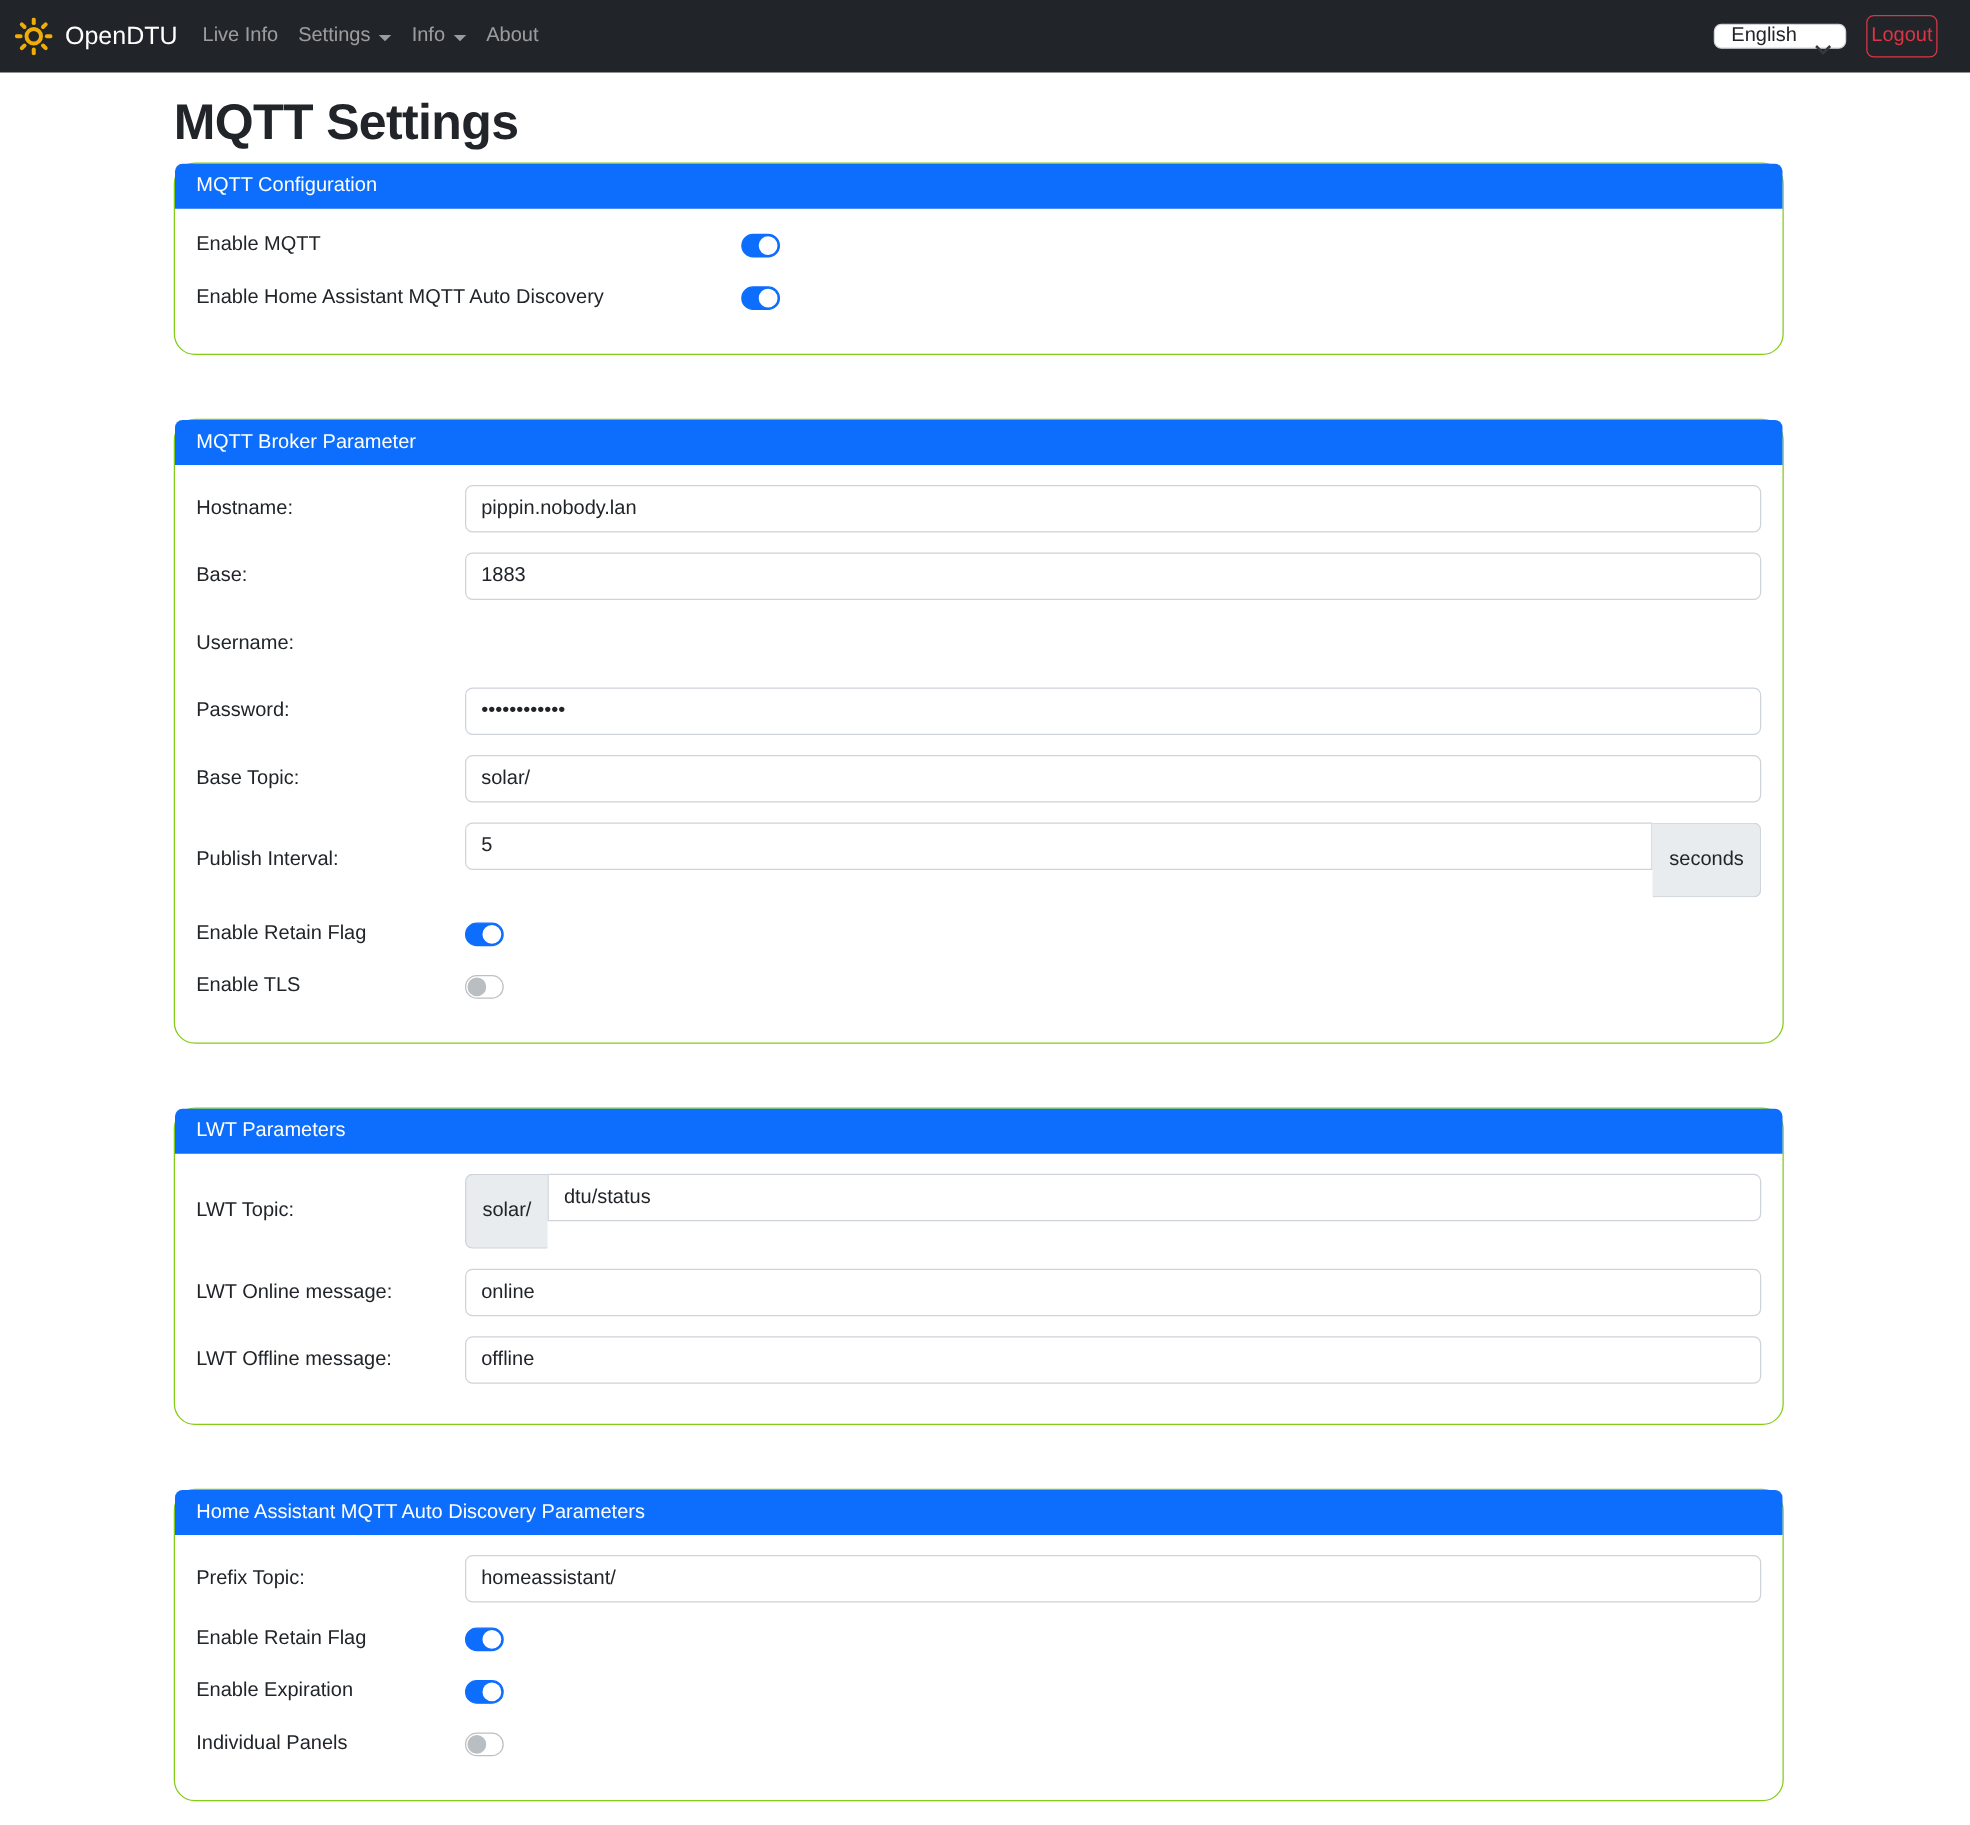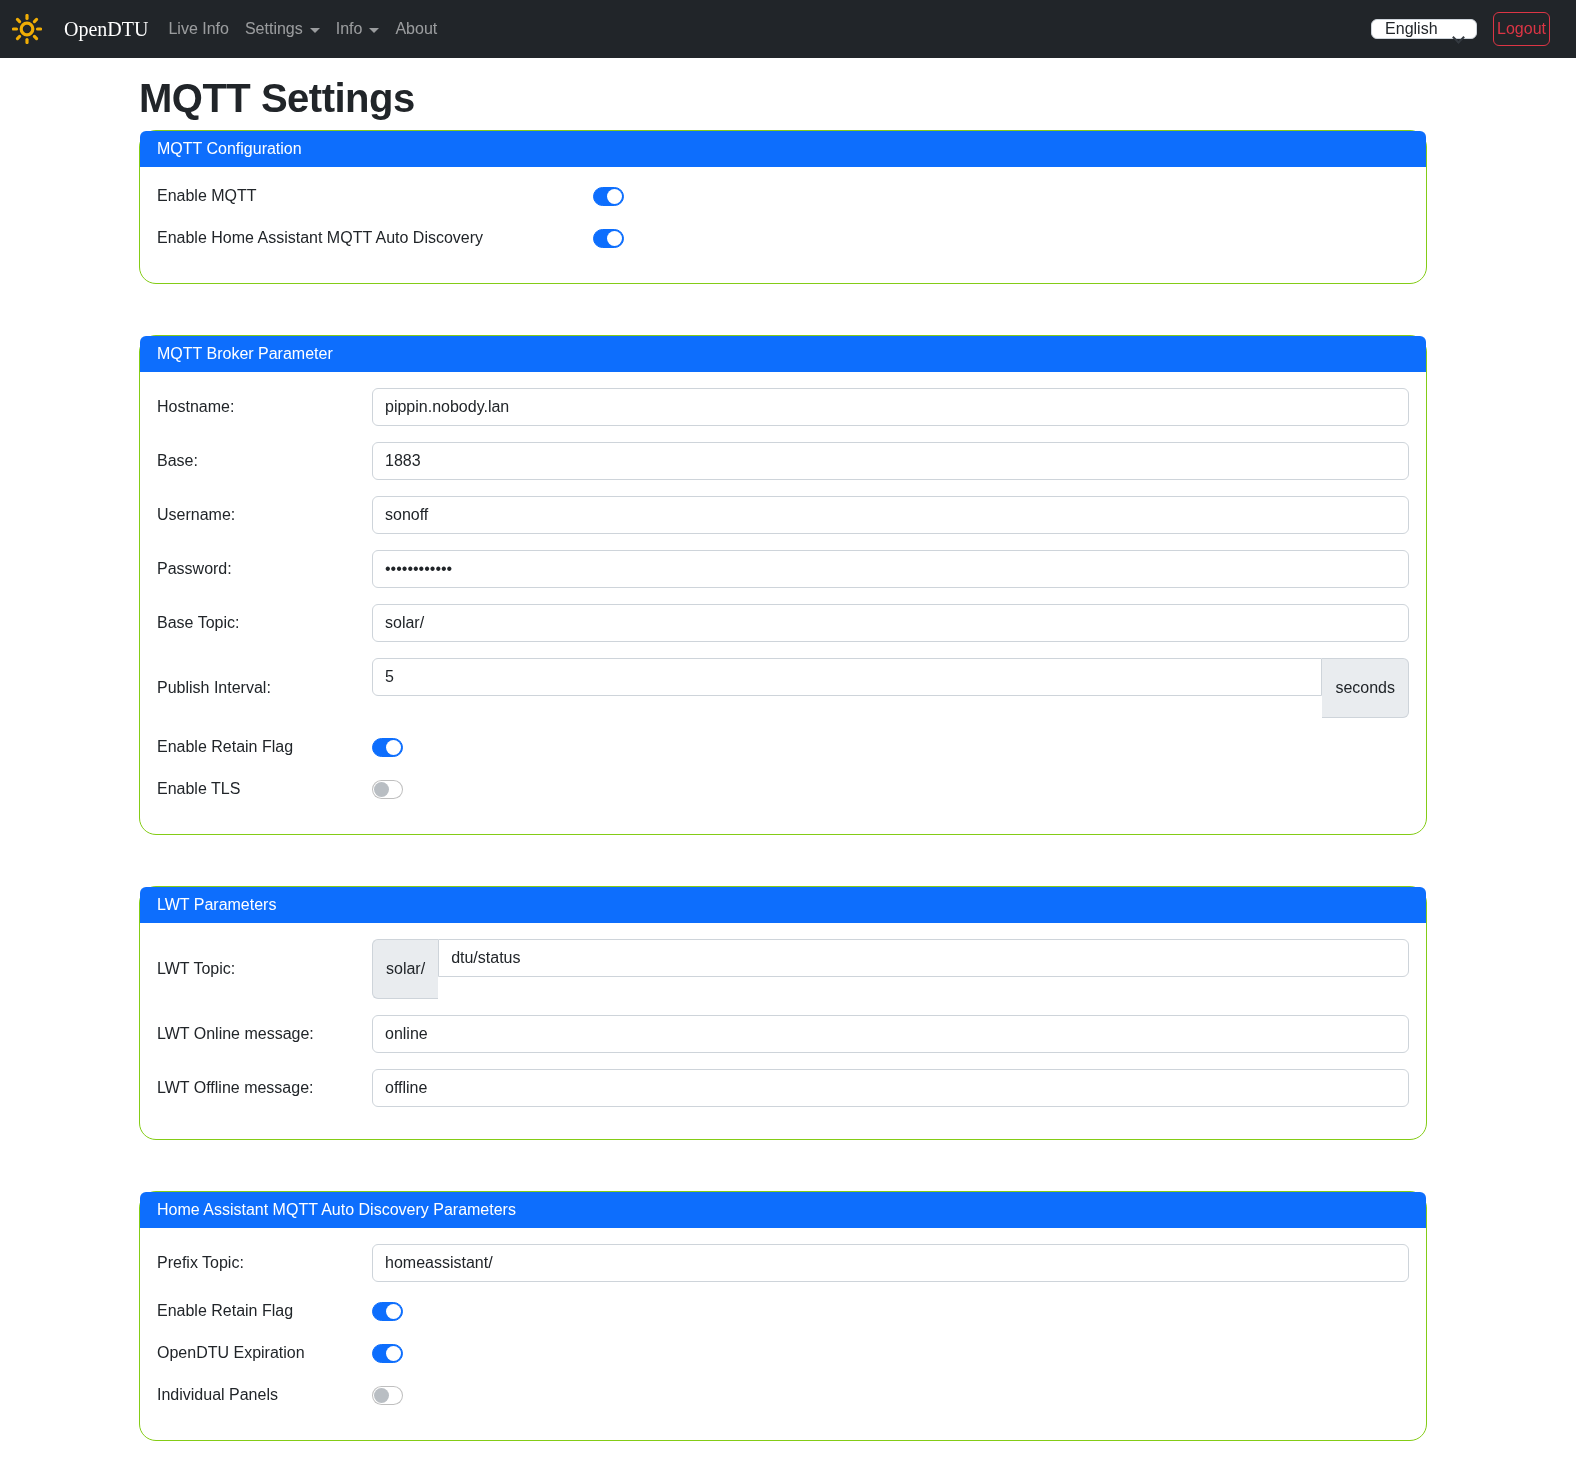--- a/index.html
+++ b/index.html
@@ -23,12 +23,11 @@
   .brand {
     display: flex;
     align-items: center;
-    gap: 22px;
+    gap: 10px;
     color: #ffffff;
     font-size: 20px;
     cursor: pointer;
     margin-right: 20px;
-    font-family: Liberation Serif, serif;
   }
   .nav-links { display: flex; align-items: center; list-style: none; }
   .nav-link {

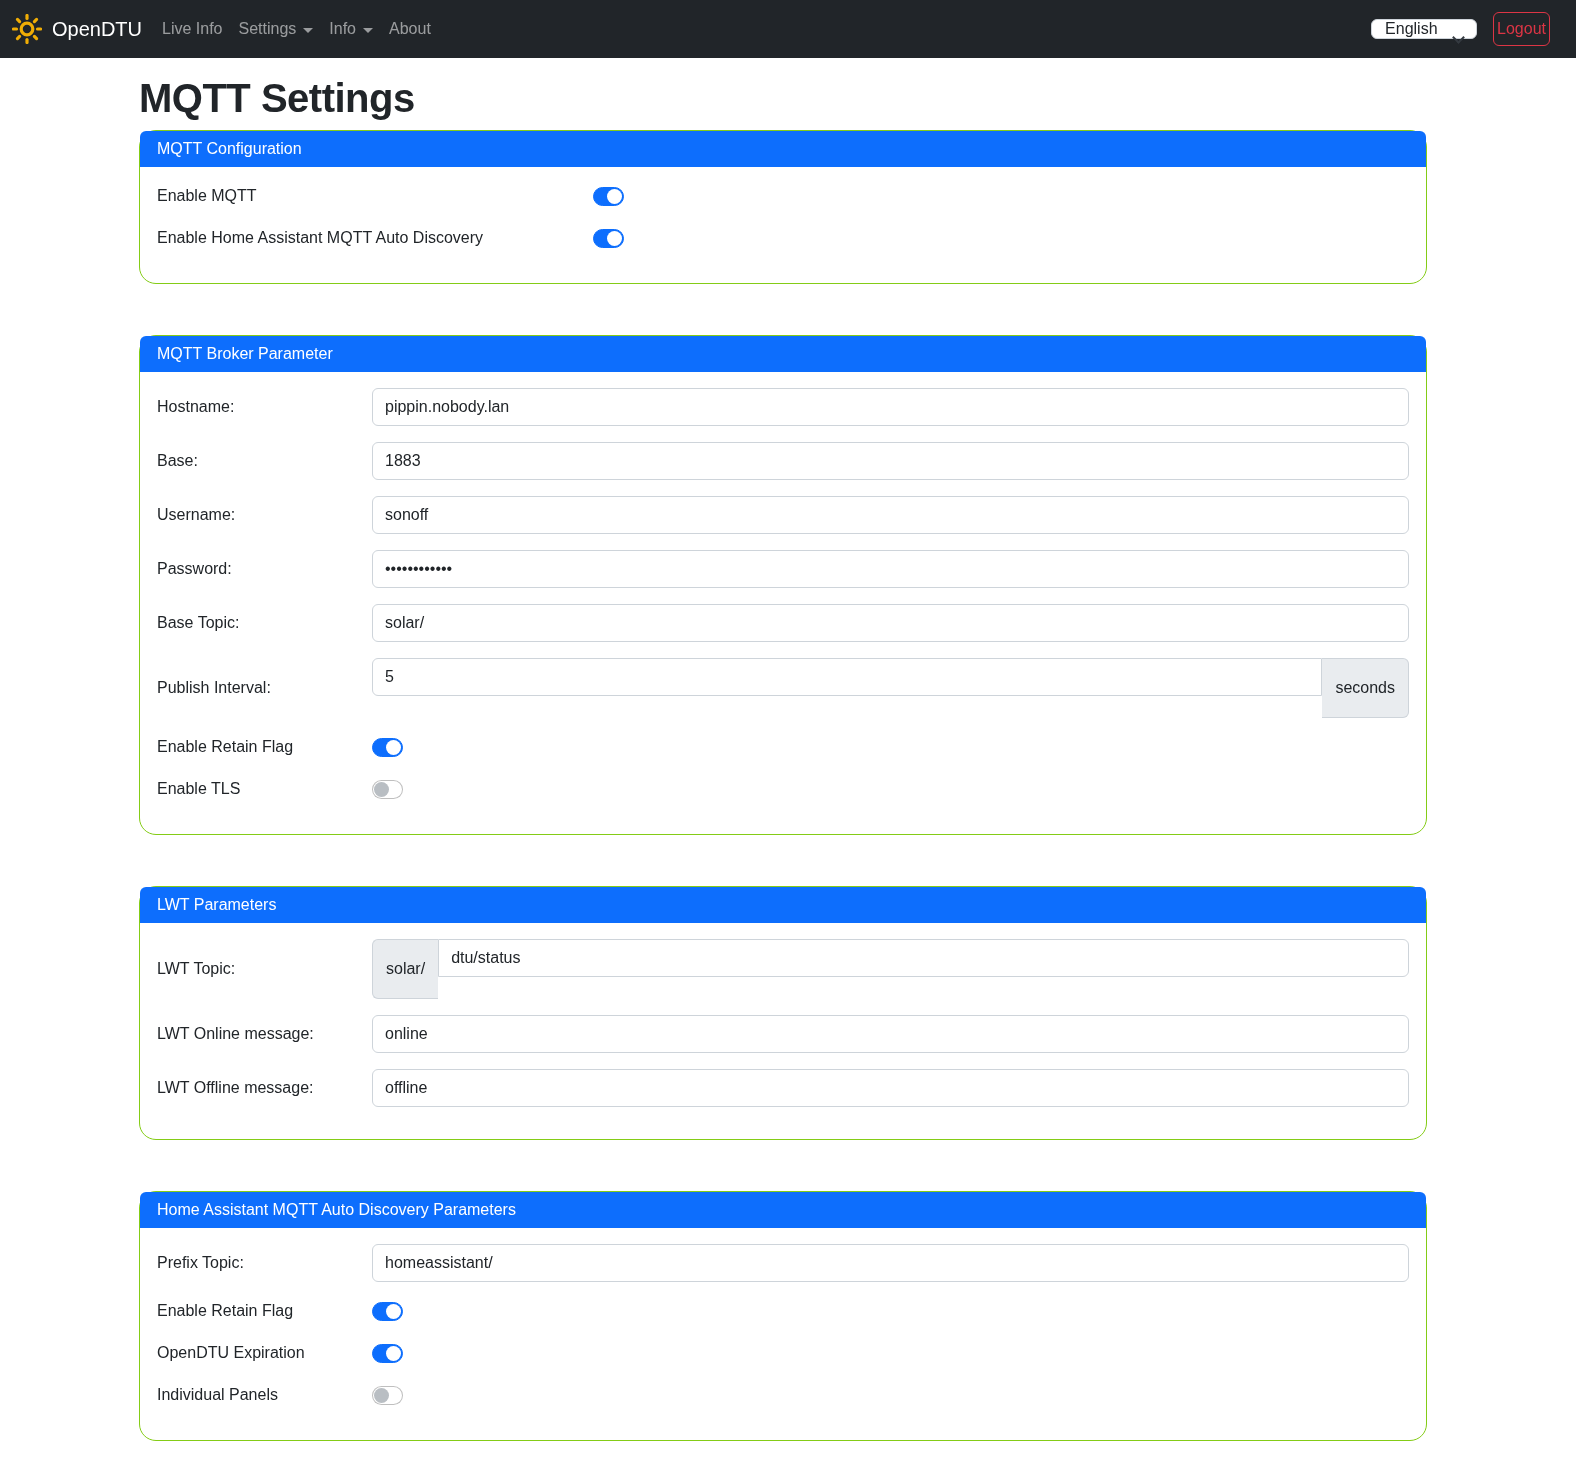--- a/index.html
+++ b/index.html
@@ -258,9 +258,6 @@
       </div>
       <div class="form-row field-row">
         <div class="label">Username:</div>
-        <div class="control">
-            <input class="form-control" type="text" value="sonoff" style="">
-          </div>
       </div>
       <div class="form-row field-row">
         <div class="label">Password:</div>

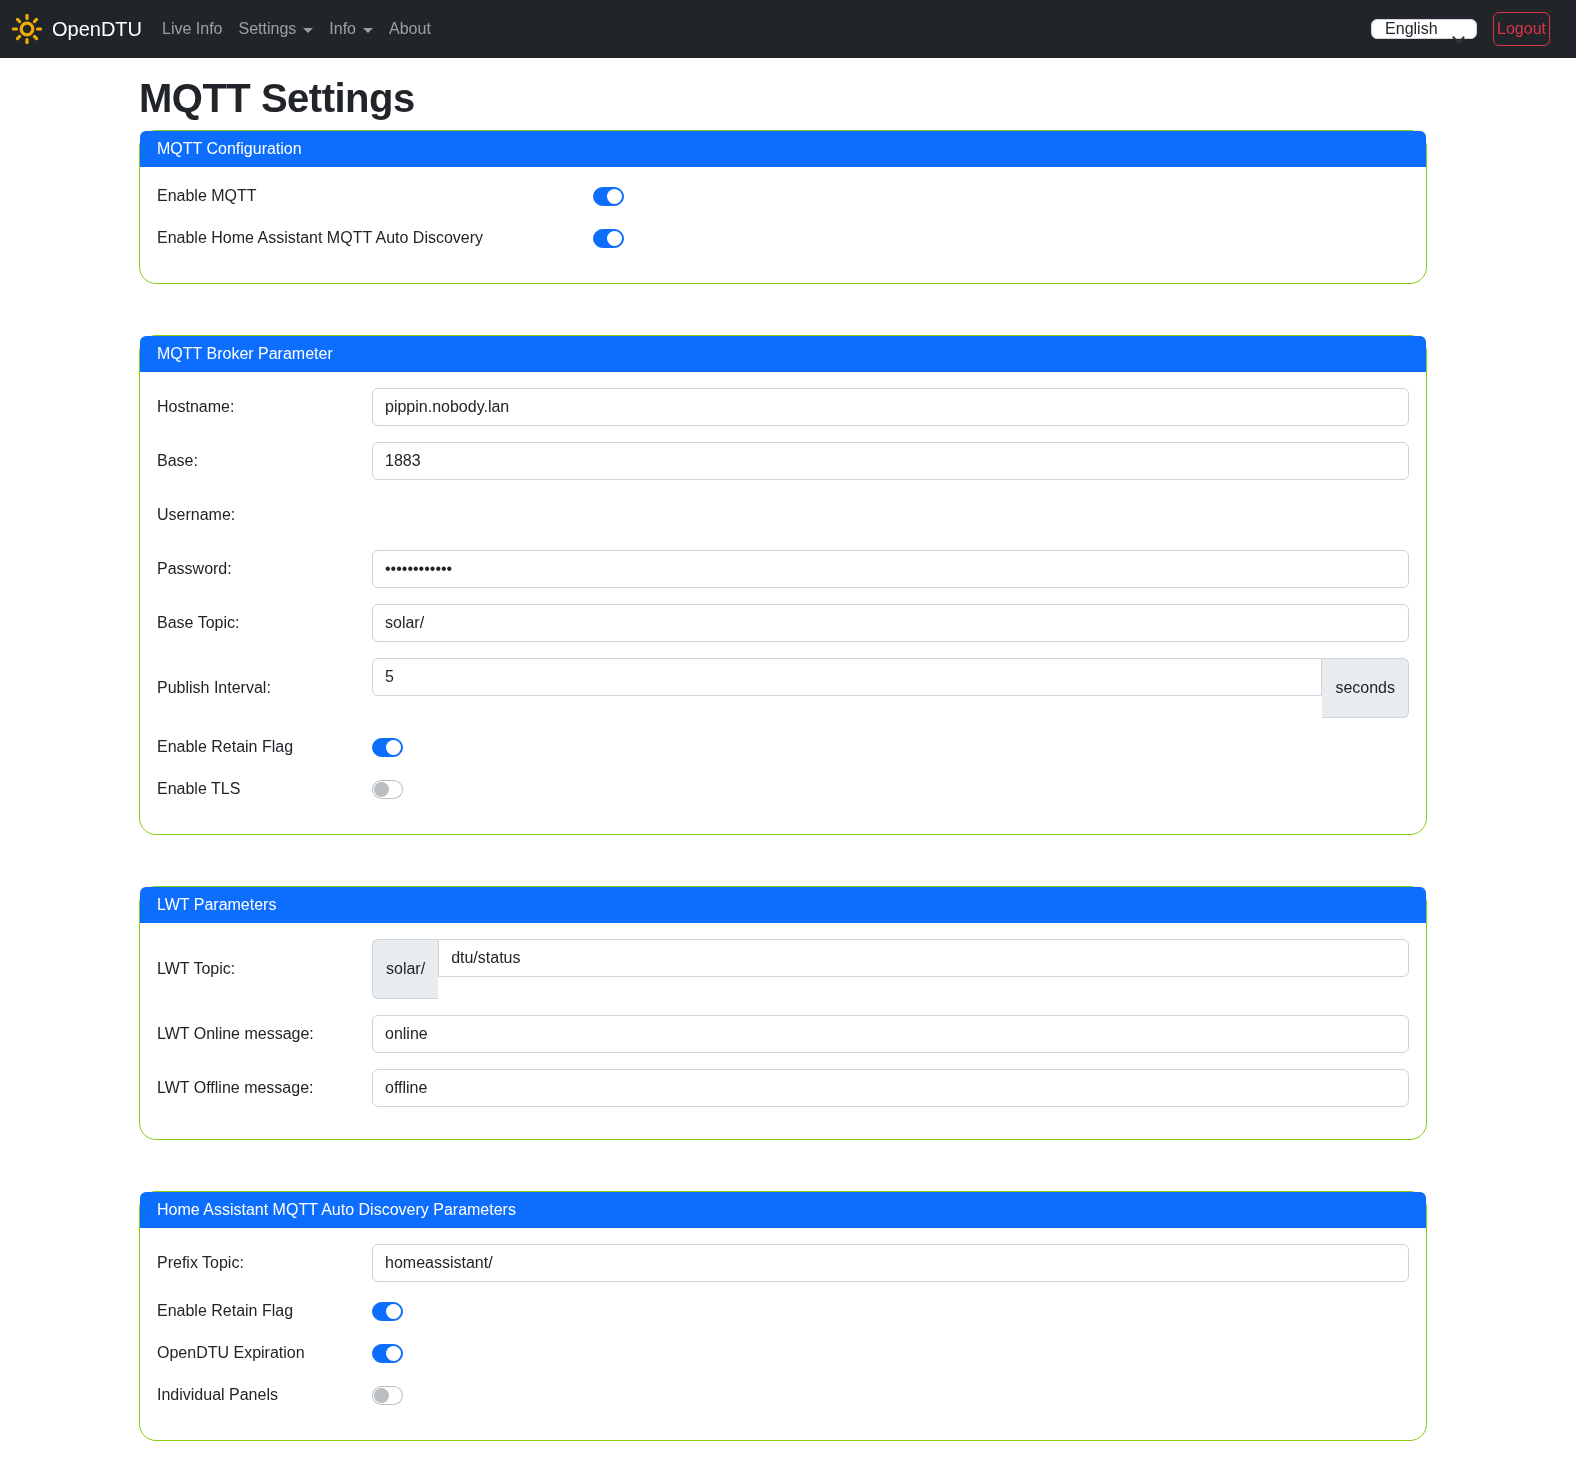--- a/index.html
+++ b/index.html
@@ -336,7 +336,7 @@
           </div>
       </div>
       <div class="form-row">
-        <div class="label">OpenDTU Expiration</div>
+        <div class="label">Enable Expiration</div>
         <div class="switch on">
             <span class="knob"></span>
           </div>

